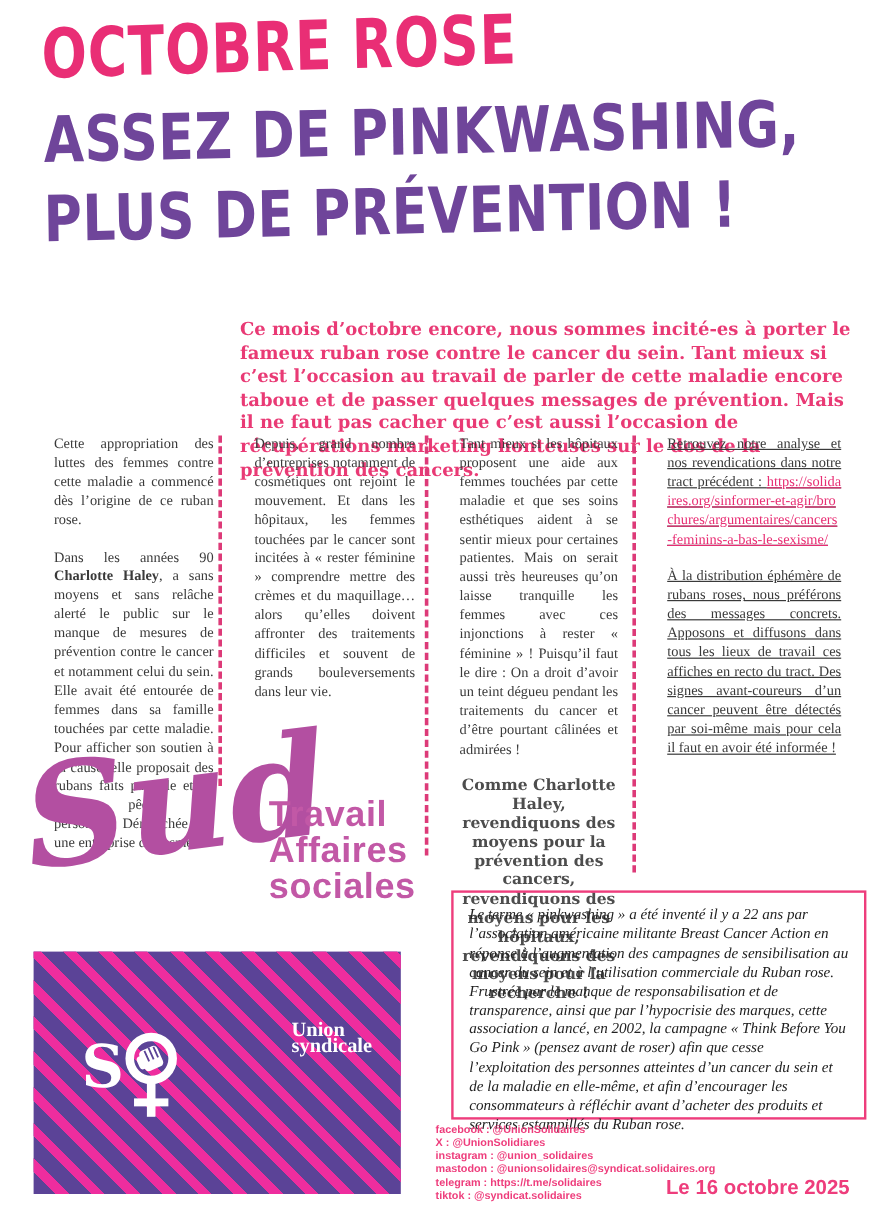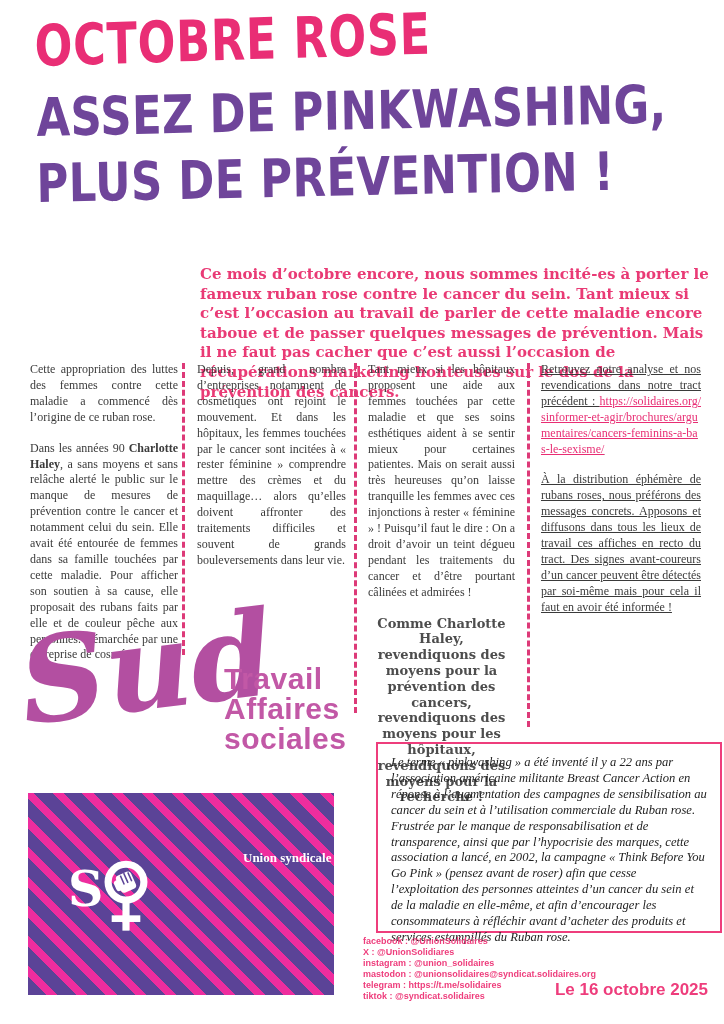--- a/index.html
+++ b/index.html
@@ -24,7 +24,7 @@
   
   .col{position:absolute;top:362px;font-size:12px;line-height:15.9px;text-align:justify;
        color:#3a3a3a;}
-  .col p{margin:0 0 15px 0;}
+  .col p{margin:0 0 15px 15px;}
   .col1{left:30px;width:148px;}
   .col2{left:197px;width:149px;}
   .col3{left:368px;width:147px;}

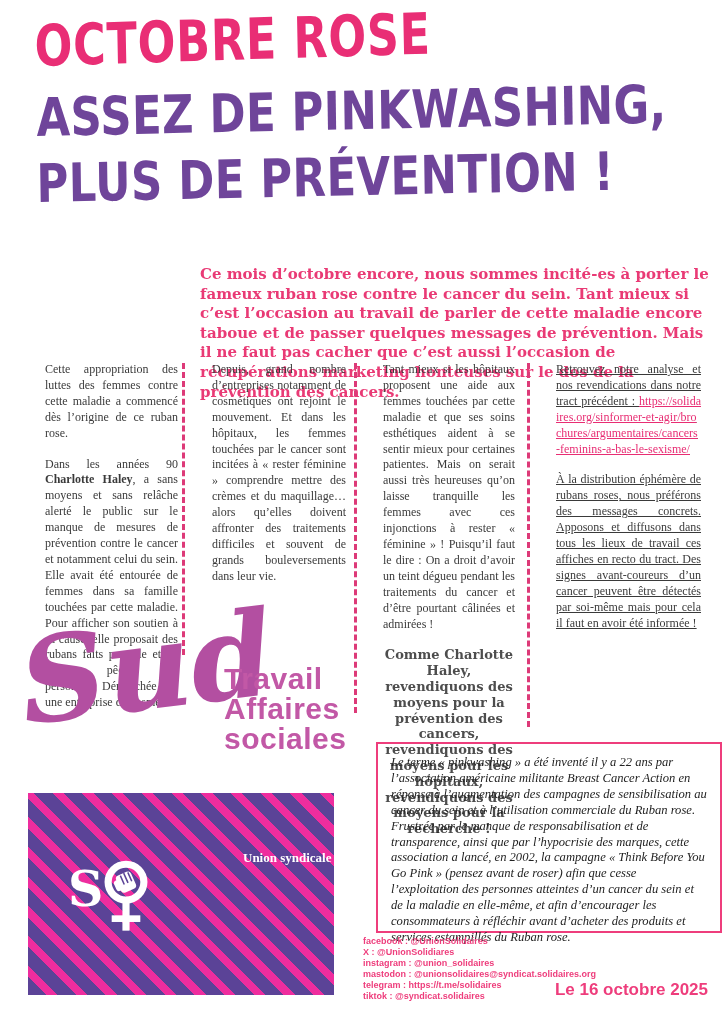--- a/index.html
+++ b/index.html
@@ -53,7 +53,7 @@
              #EE2D9E 13px, #EE2D9E 21px);}
   .union-syndicale{position:absolute;left:215px;top:58px;color:#ffffff;
                    font-family:"Liberation Serif", serif;font-weight:bold;
-                   font-size:13px;line-height:14px;}
+                   font-size:17px;line-height:14px;}
   .solidaires-word{position:absolute;left:40px;top:46px;display:flex;align-items:flex-start;
                    color:#ffffff;font-family:"DejaVu Serif", serif;font-weight:bold;
                    font-size:49px;line-height:49px;letter-spacing:-1px;}

